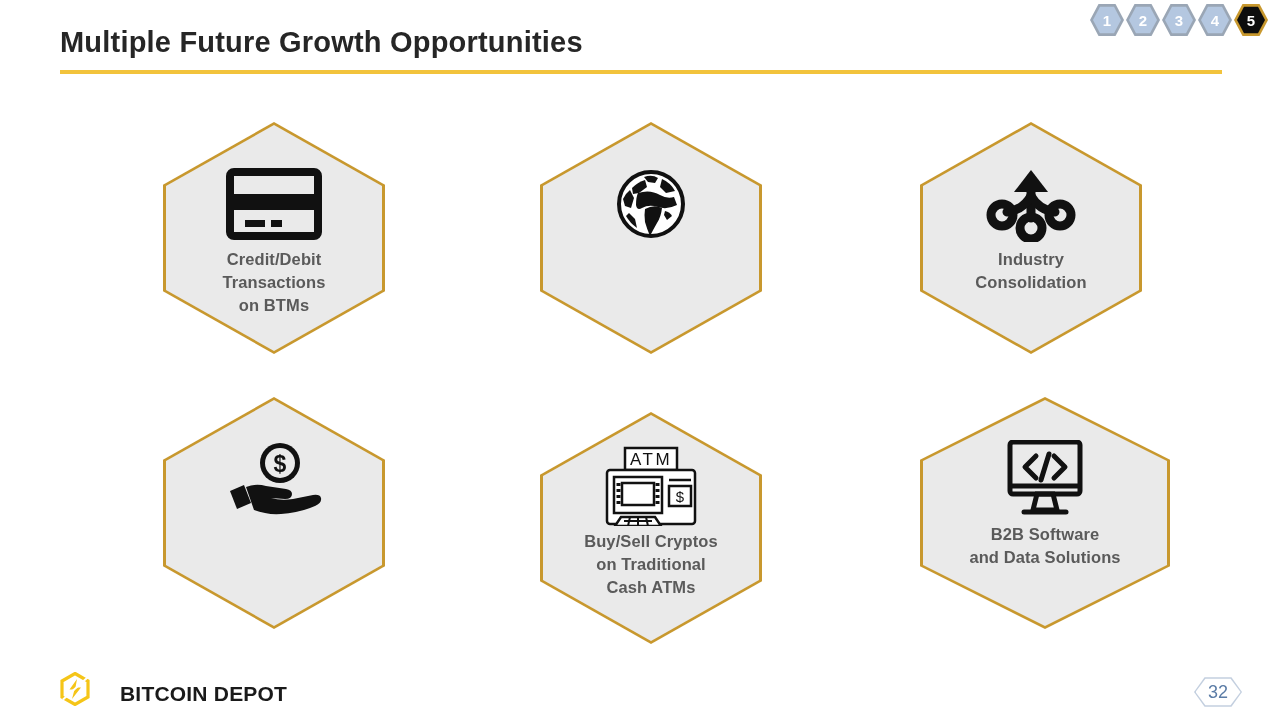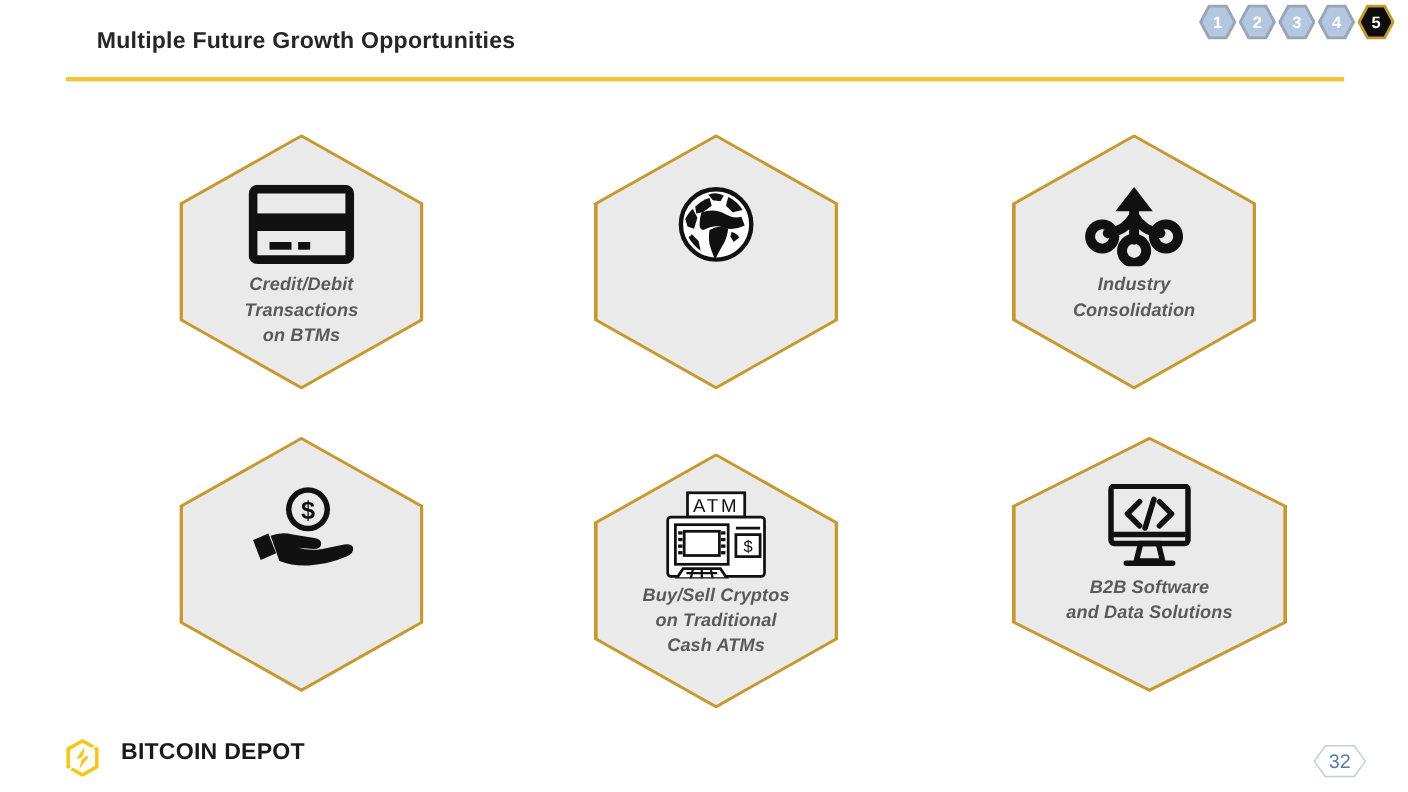--- a/index.html
+++ b/index.html
@@ -20,12 +20,11 @@
     position: absolute;
     left: 60px;
     top: 26px;
-    font-size: 21px;
+    font-size: 29px;
     font-weight: bold;
     color: #262626;
     letter-spacing: 0.2px;
     white-space: nowrap;
-    margin-left: 28px;
   }
   .title-rule {
     position: absolute;

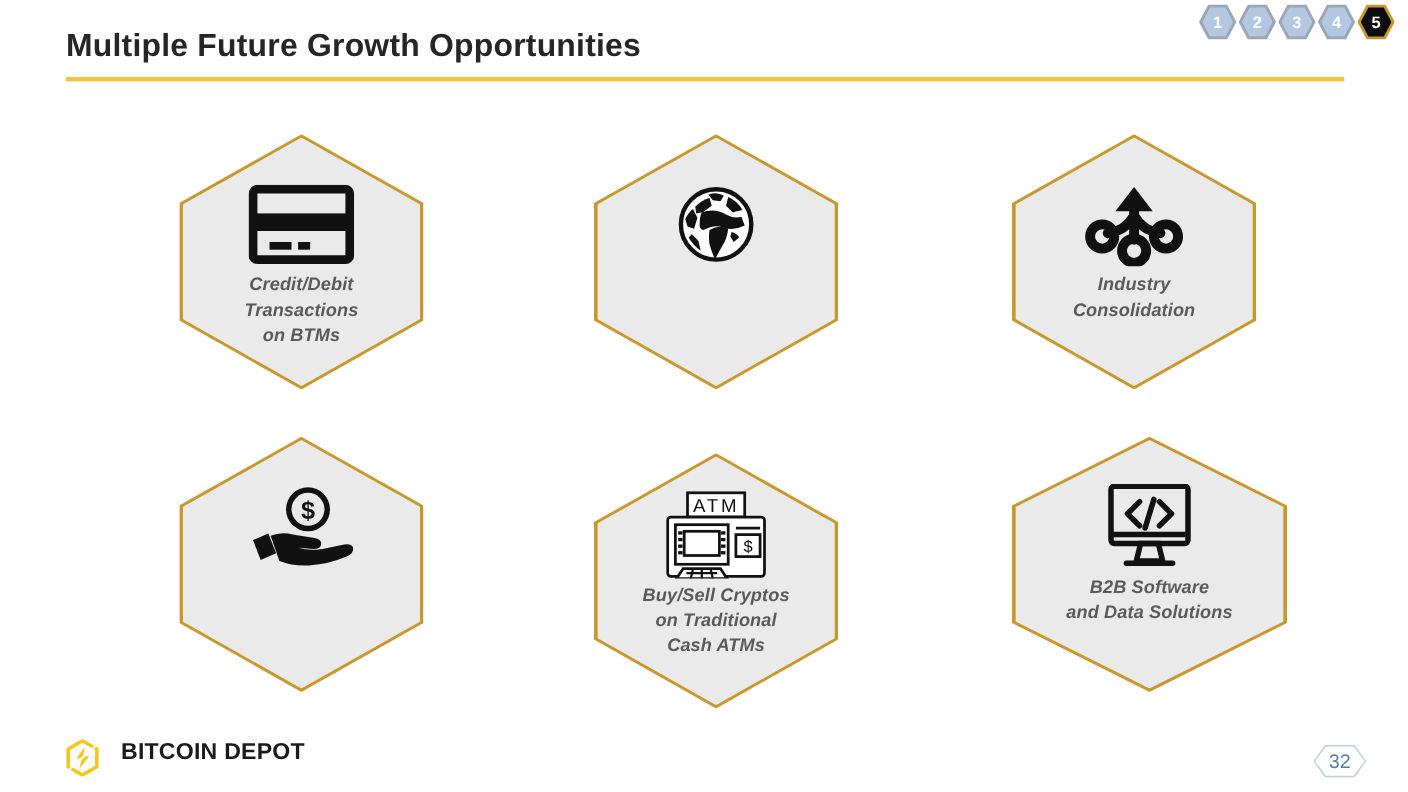--- a/index.html
+++ b/index.html
@@ -120,7 +120,6 @@
     margin-top: 8px;
     text-align: center;
     font-size: 16.5px;
-    font-style: italic;
     font-weight: bold;
     color: #5a5a5a;
     line-height: 1.38;

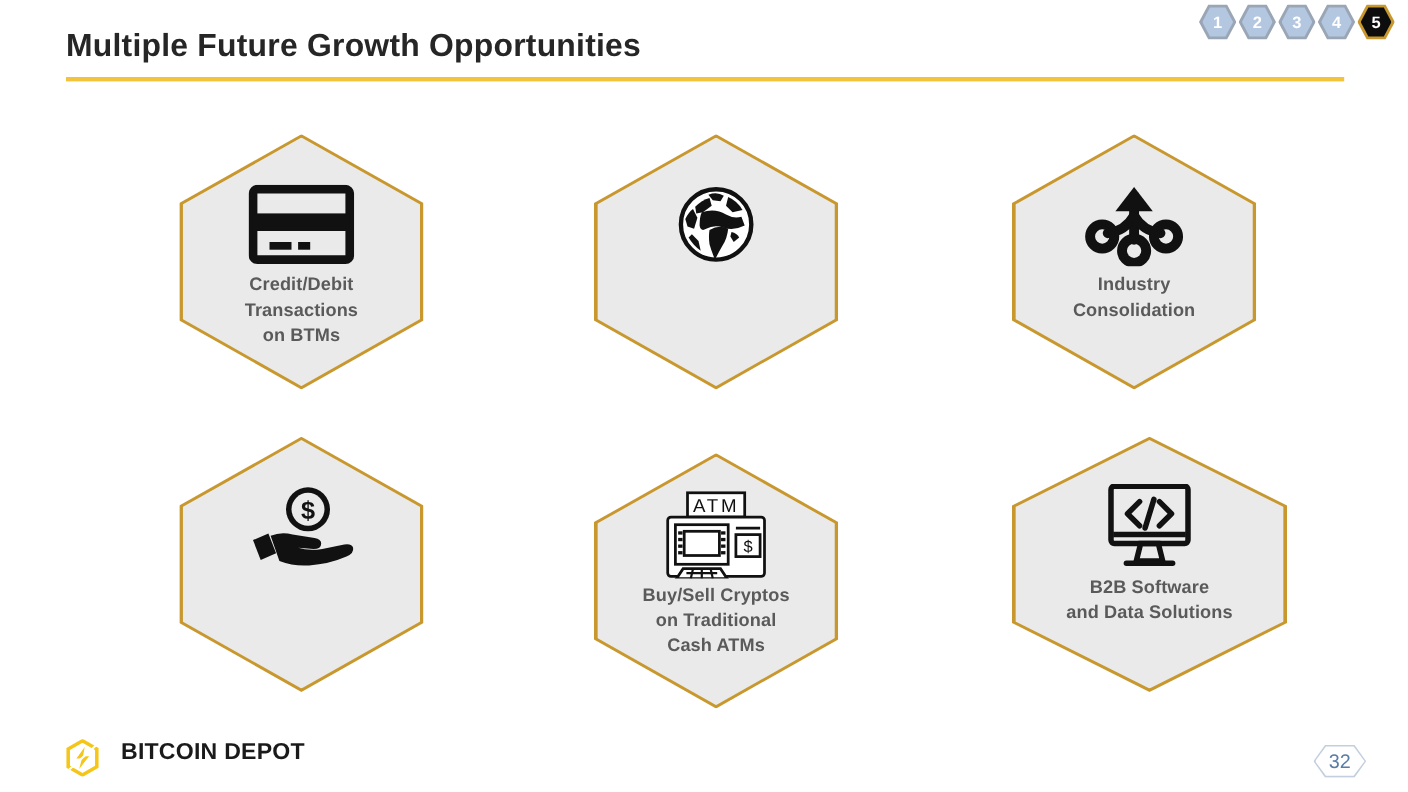--- a/index.html
+++ b/index.html
@@ -133,8 +133,8 @@
     left: 58px;
     bottom: 14px;
     display: flex;
-    align-items: flex-start;
-    gap: 18px;
+    align-items: flex-end;
+    gap: 28px;
   }
   .logo-mark {
     width: 34px;

